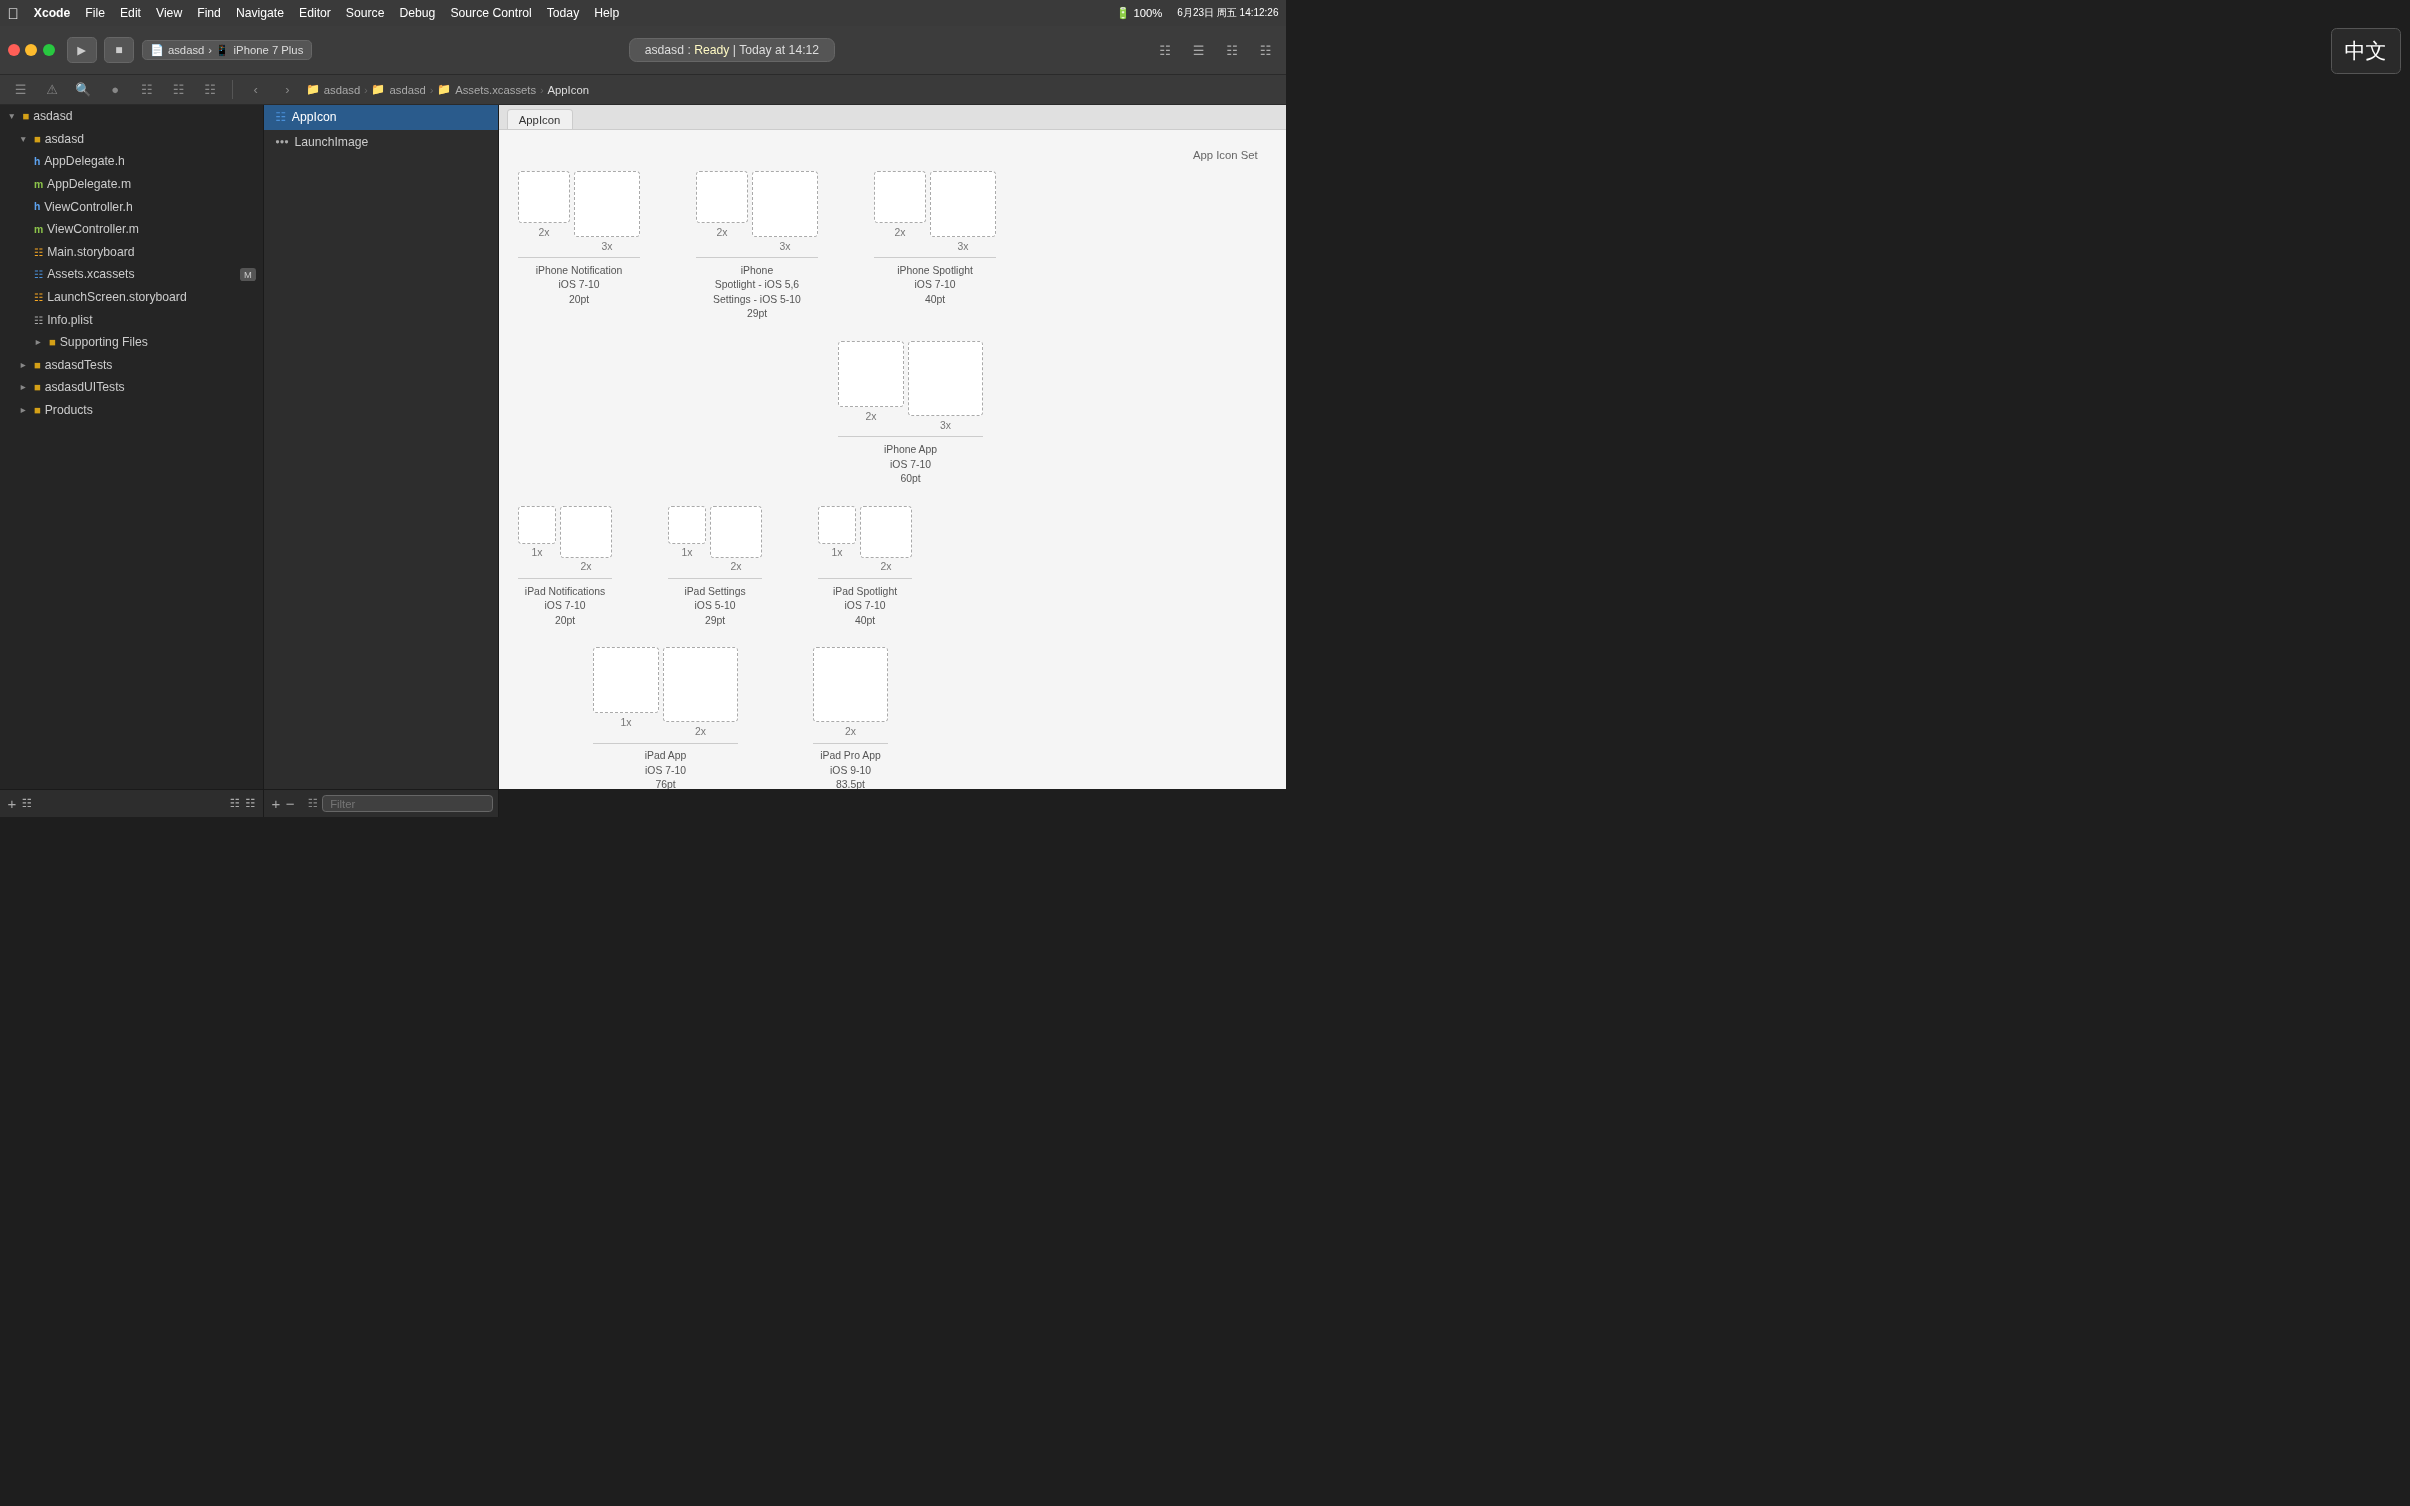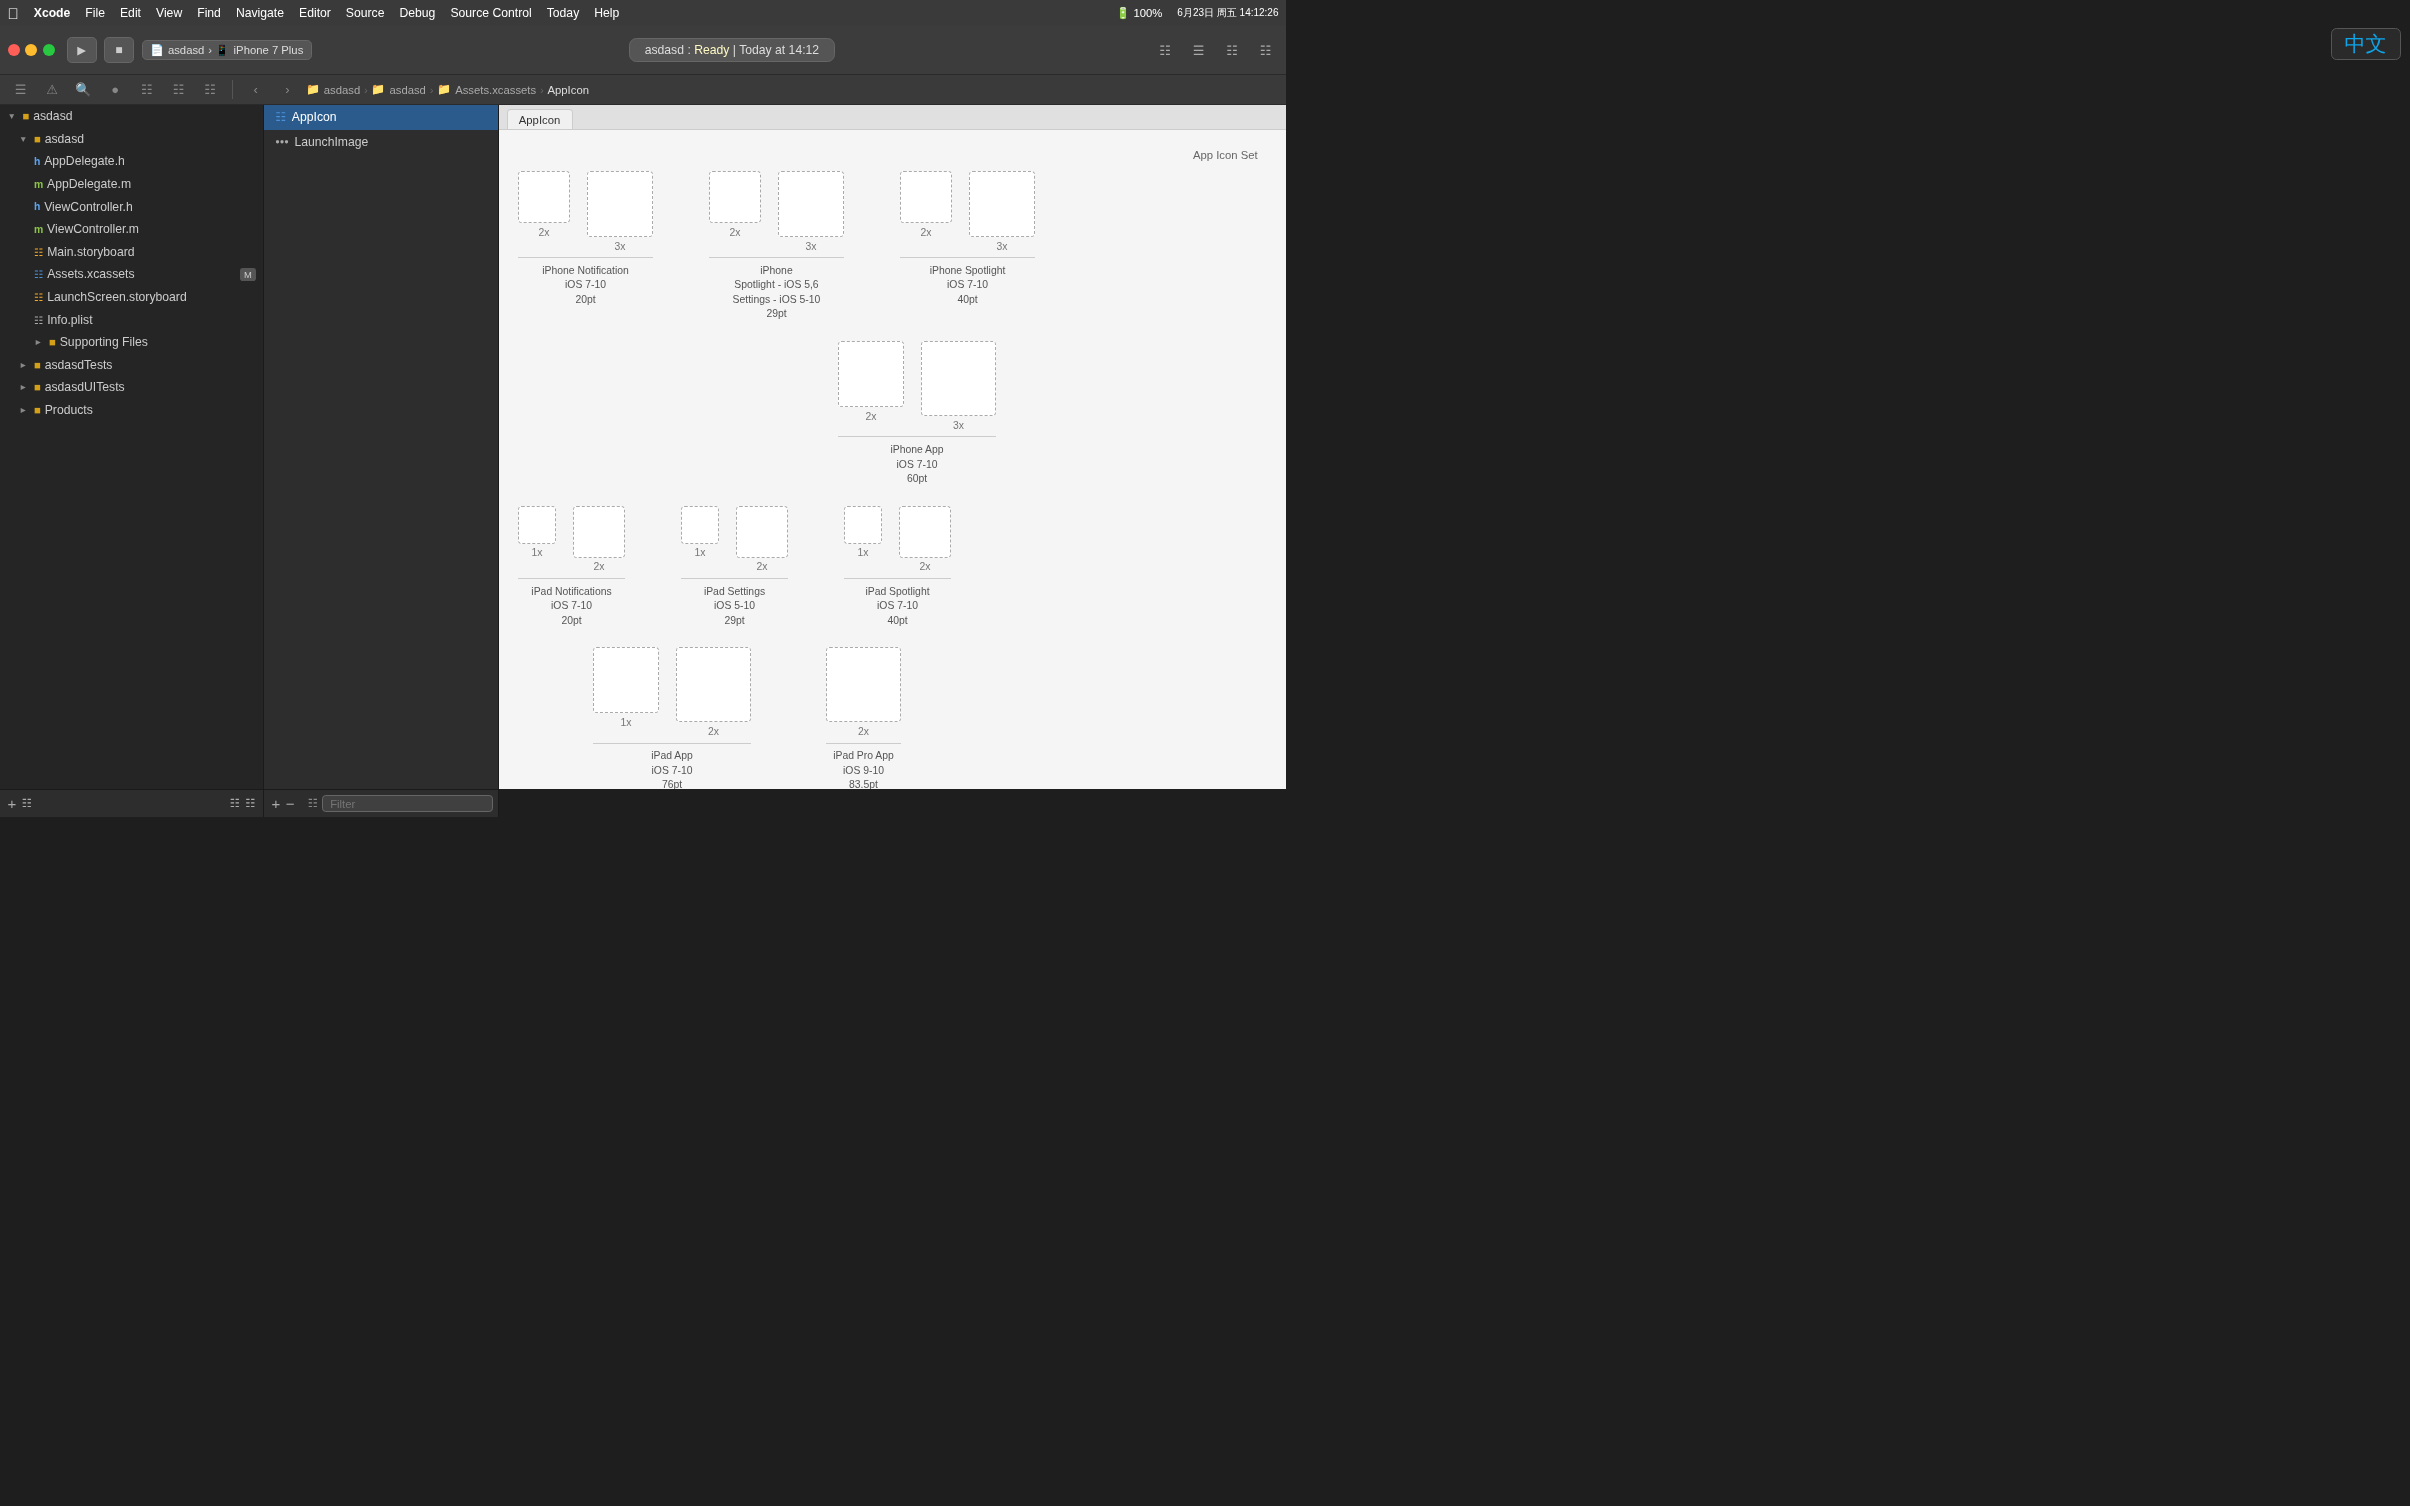--- a/index.html
+++ b/index.html
@@ -101,8 +101,8 @@
       background: #2a2a2a;
       border: 0.9px solid #555;
       border-radius: 5.6px;
-      padding: 1px 13px;
-      color: #0ea5e9;
+      padding: 8px 13px;
+      color: #ffffff;
       font-size: 21px;
       z-index: 100;
     }

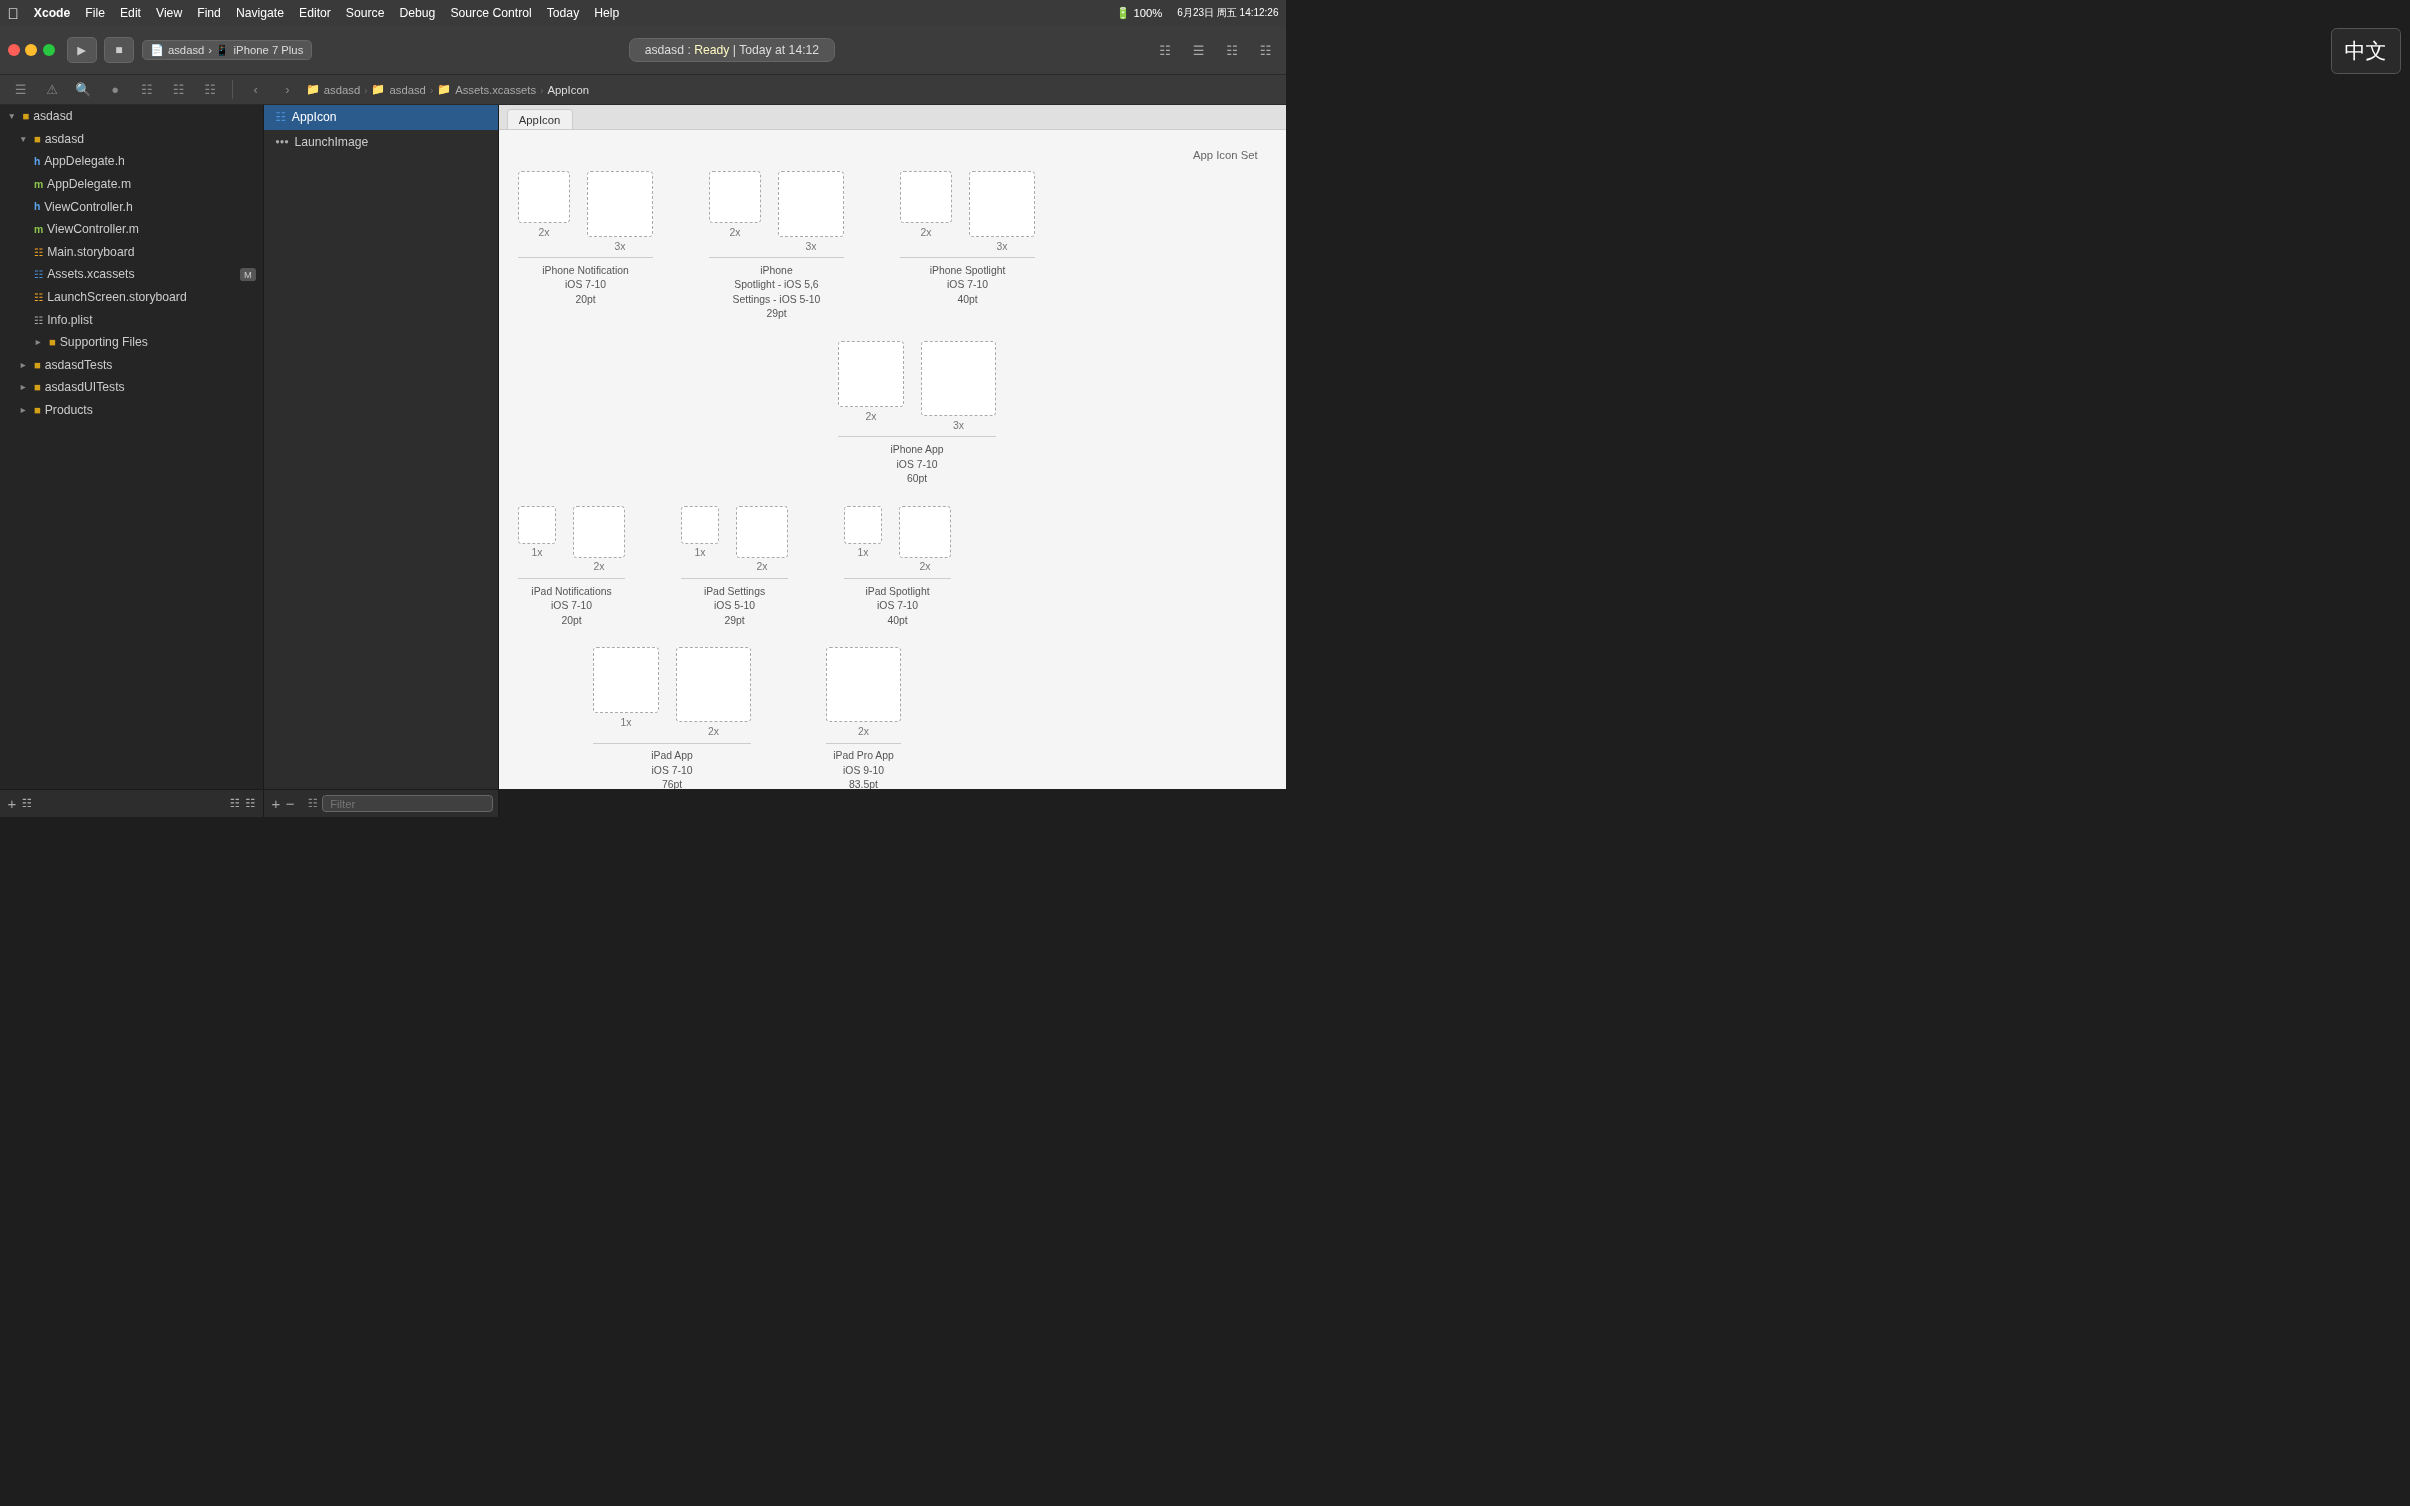--- a/index.html
+++ b/index.html
@@ -228,7 +228,7 @@
     }
     .scale-row {
       display: flex;
-      gap: 17px;
+      gap: 4px;
     }
     .scale-item {
       display: flex;

